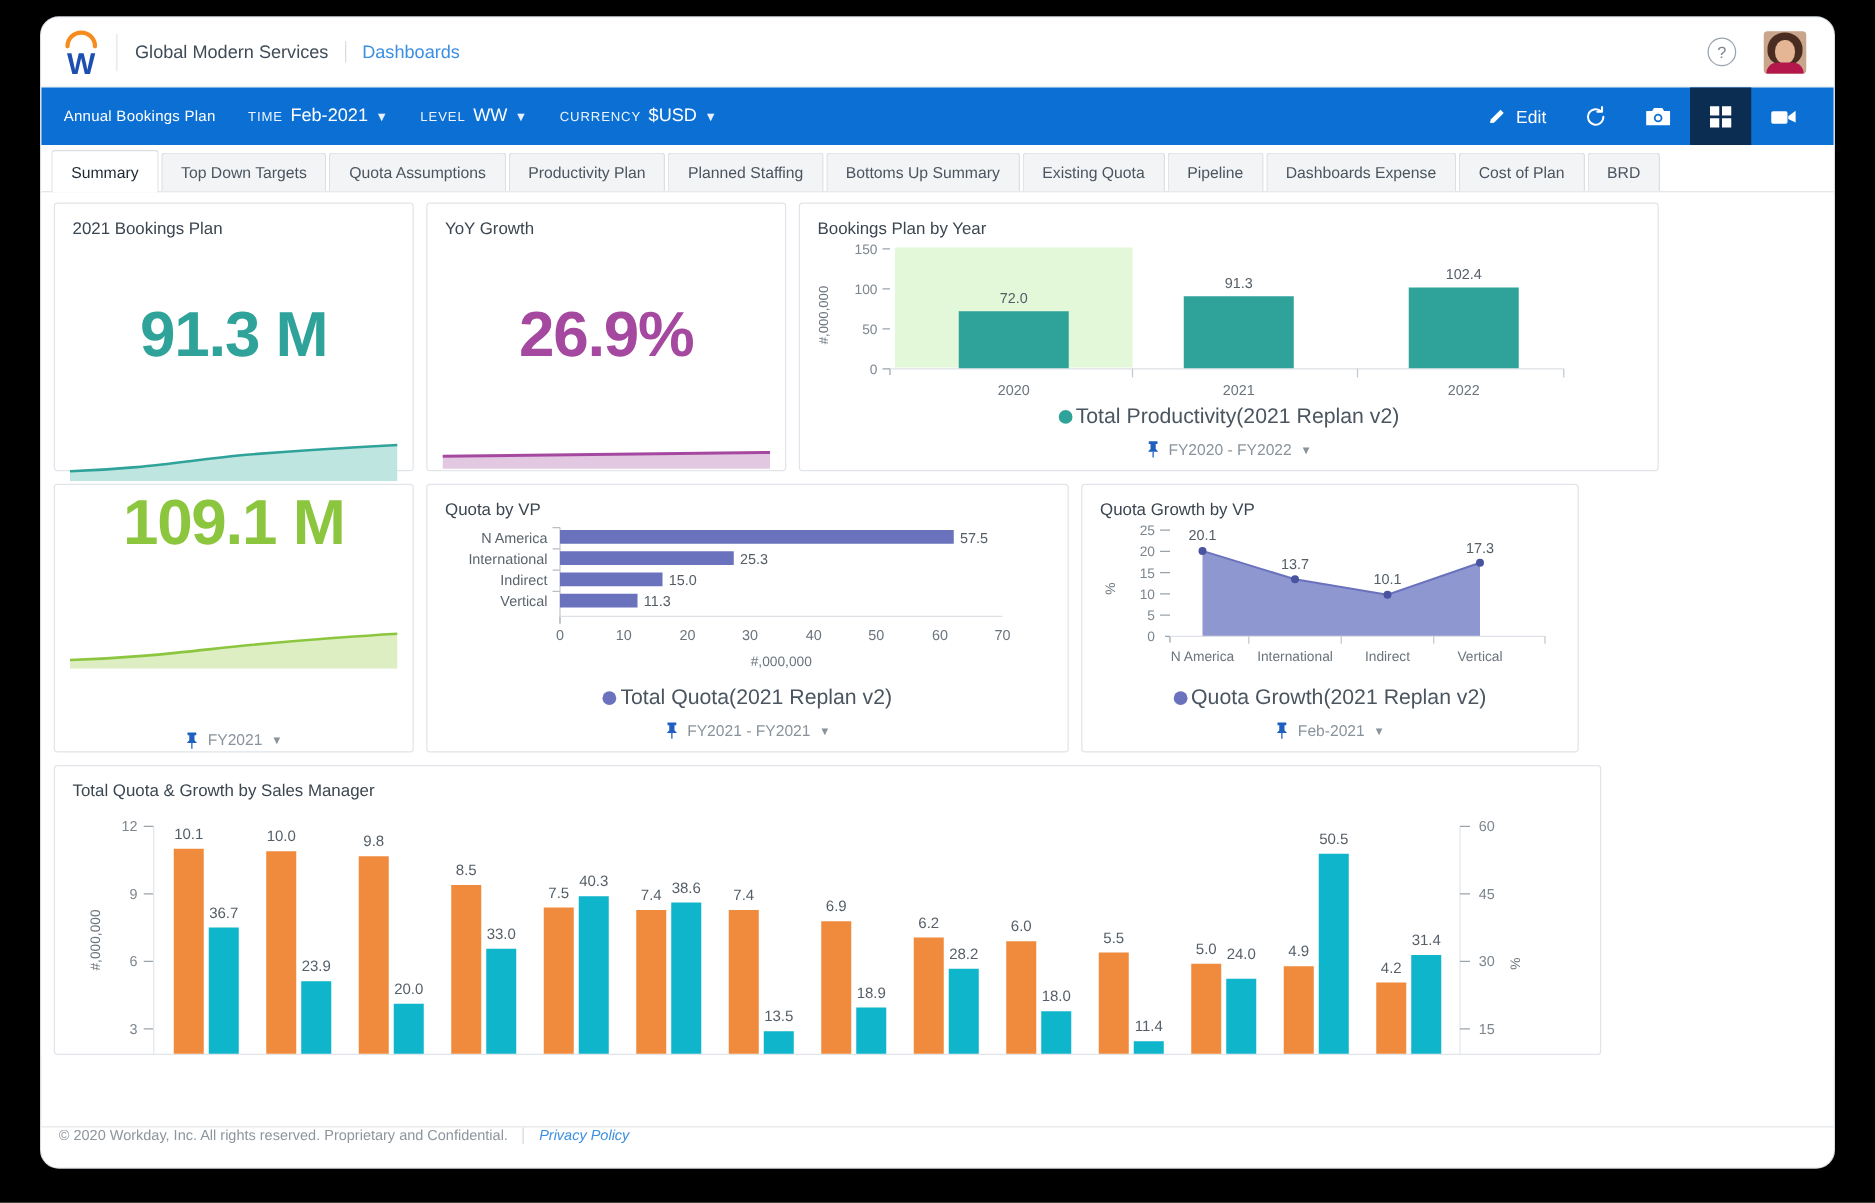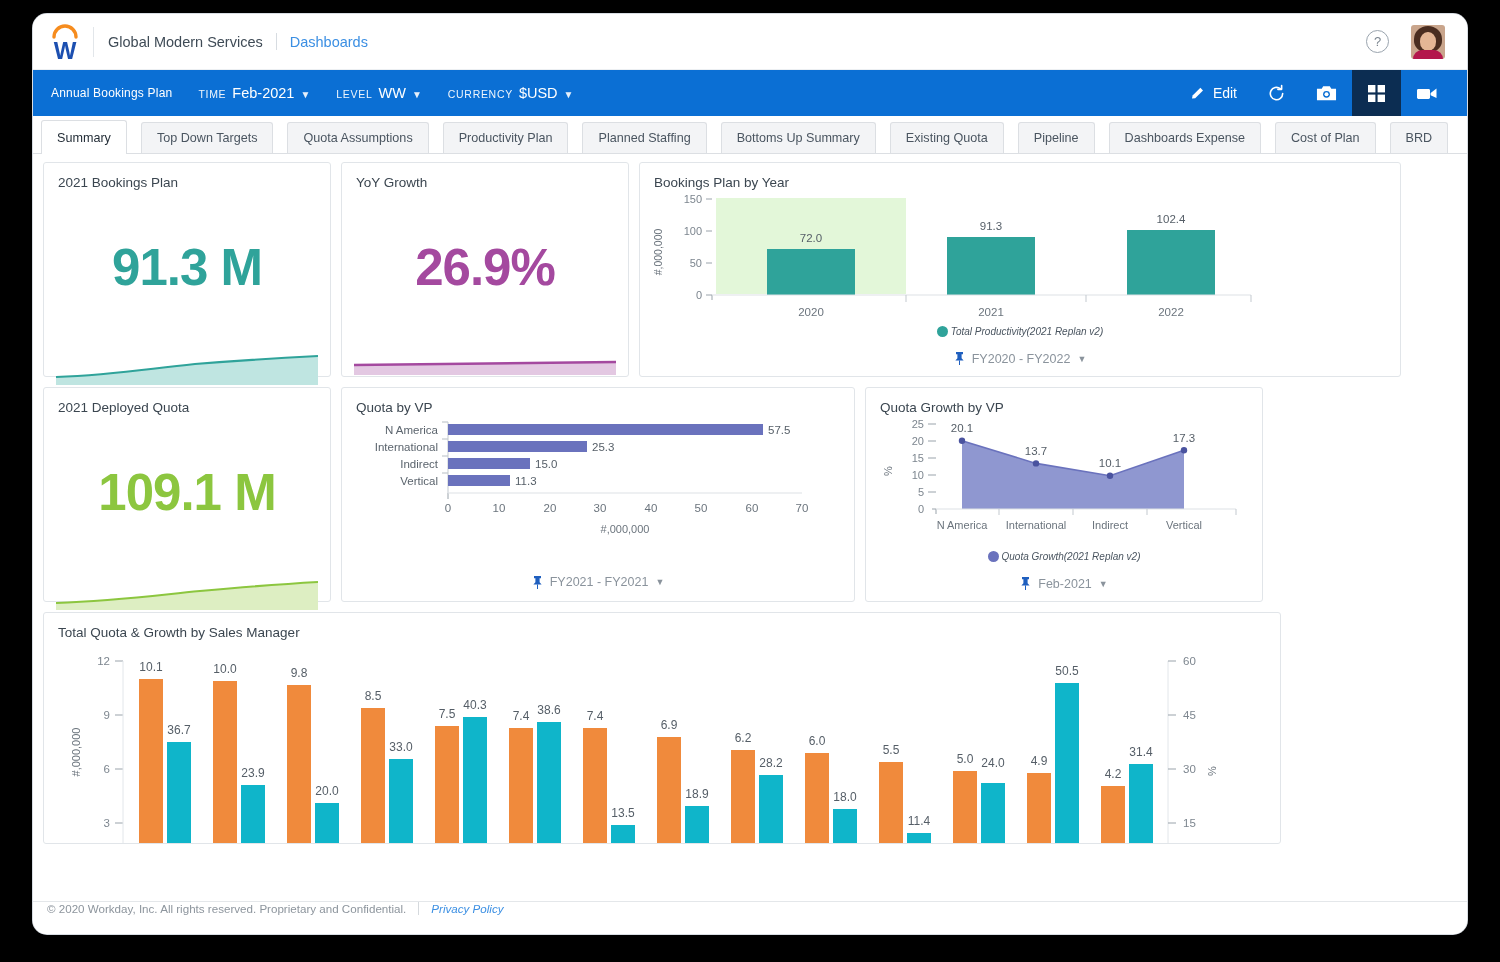--- a/index.html
+++ b/index.html
@@ -74,7 +74,7 @@
   .tab {
     height: 31px; padding: 0 15px; display: flex; align-items: center;
     font-size: 12.6px; color: #4a5560; background: #f3f4f6;
-    border: 1px solid #dcdfe3; border-bottom: none; margin-right: 14px;
+    border: 1px solid #dcdfe3; border-bottom: none; margin-right: 2px;
     border-radius: 3px 3px 0 0; cursor: pointer; white-space: nowrap;
   }
   .tab.sel { background: #fff; color: #1f2933; height: 34px; position: relative; top: 1px; }

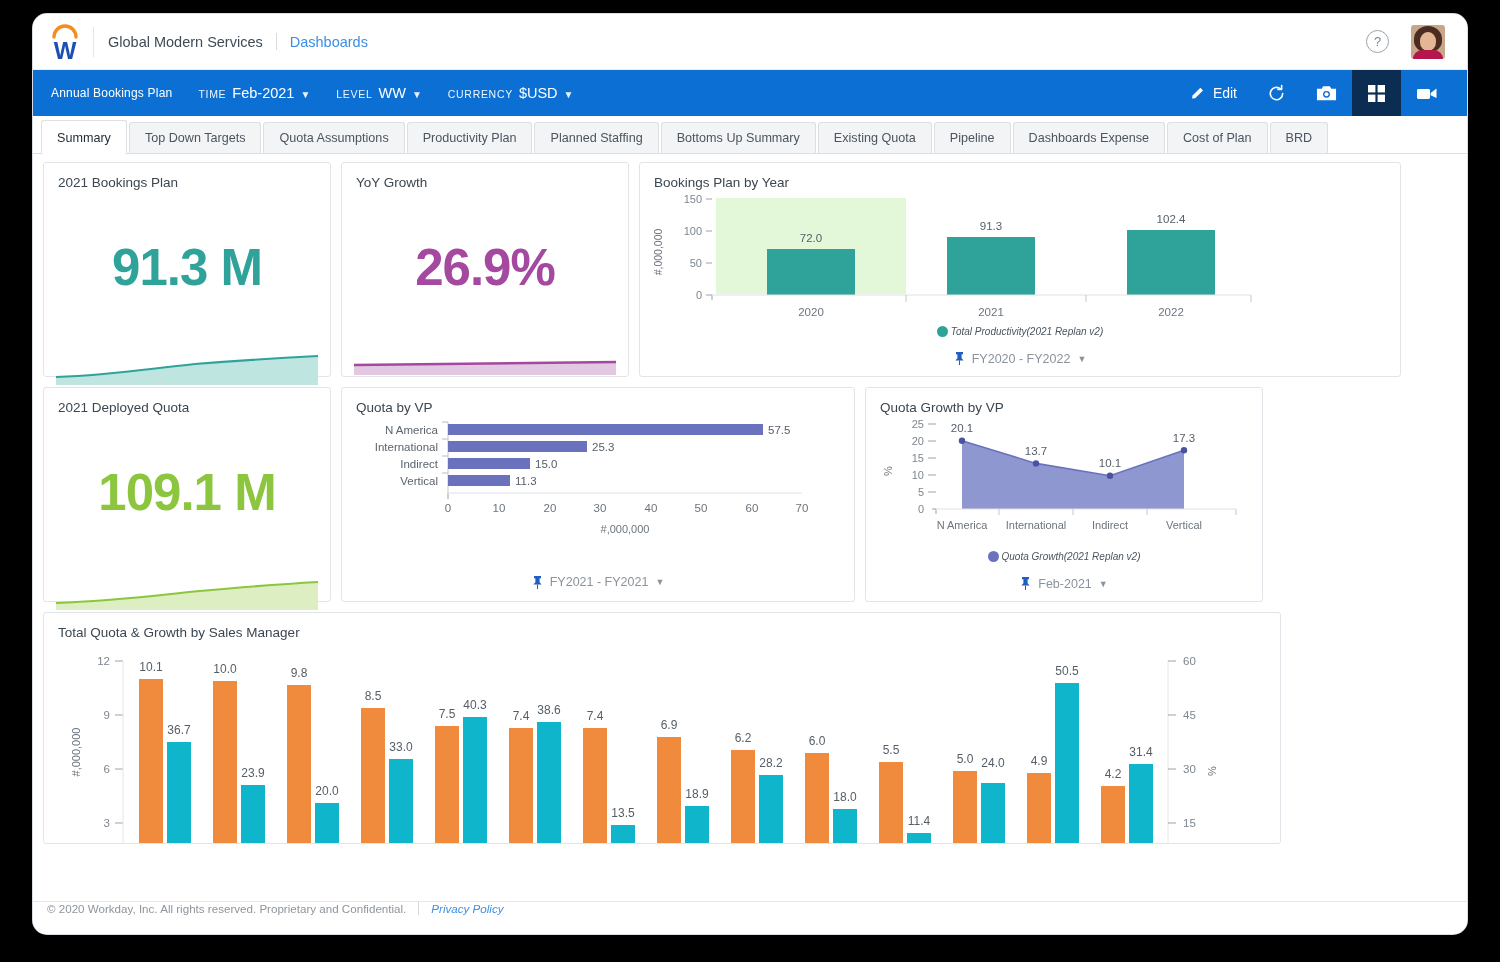--- a/index.html
+++ b/index.html
@@ -253,7 +253,7 @@
         </div>
       </div>
 
-      <div class="card chartcard" style="width:762px">
+      <div class="card chartcard" style="width:688px">
         <div class="card-title">Bookings Plan by Year</div>
         <div class="chart-body">
           <svg width="634" height="128" viewBox="0 0 634 128">

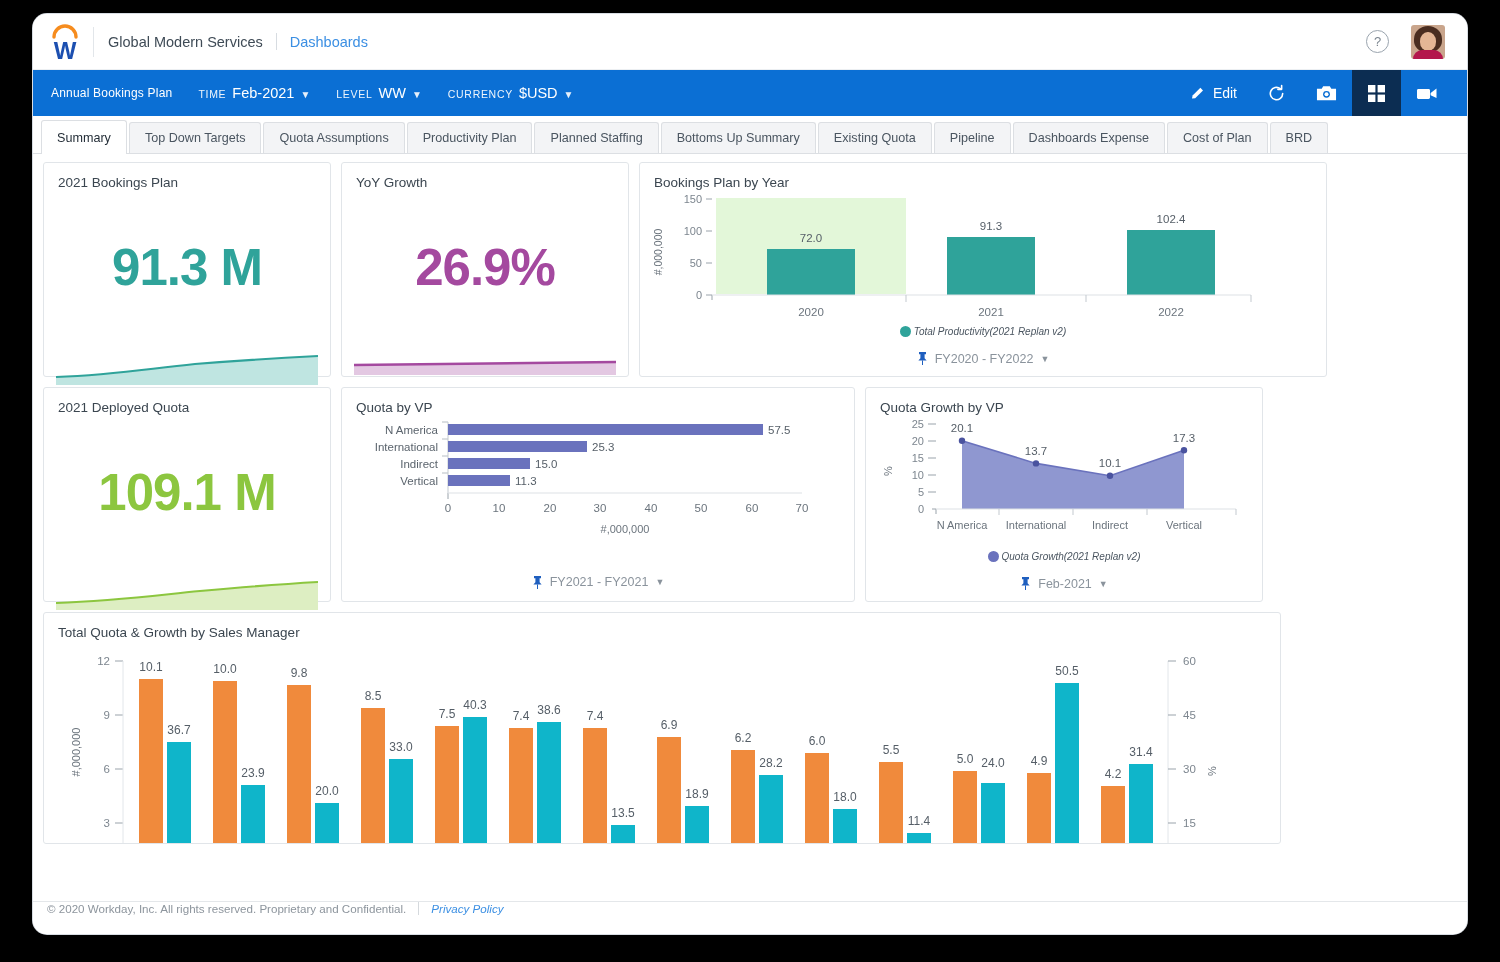--- a/index.html
+++ b/index.html
@@ -95,7 +95,7 @@
 
   .chartcard { height: 215px; display: flex; flex-direction: column; }
   .chart-body { flex: 1; }
-  .legend { display: flex; align-items: center; justify-content: center; gap: 3px; font-size: 10px; color: #4a5560; font-style: italic; }
+  .legend { display: flex; align-items: center; justify-content: center; gap: 3px; font-size: 17px; color: #4a5560; }
   .legend .dot { width: 11px; height: 11px; border-radius: 50%; }
 
   .wide { width: 1238px; }

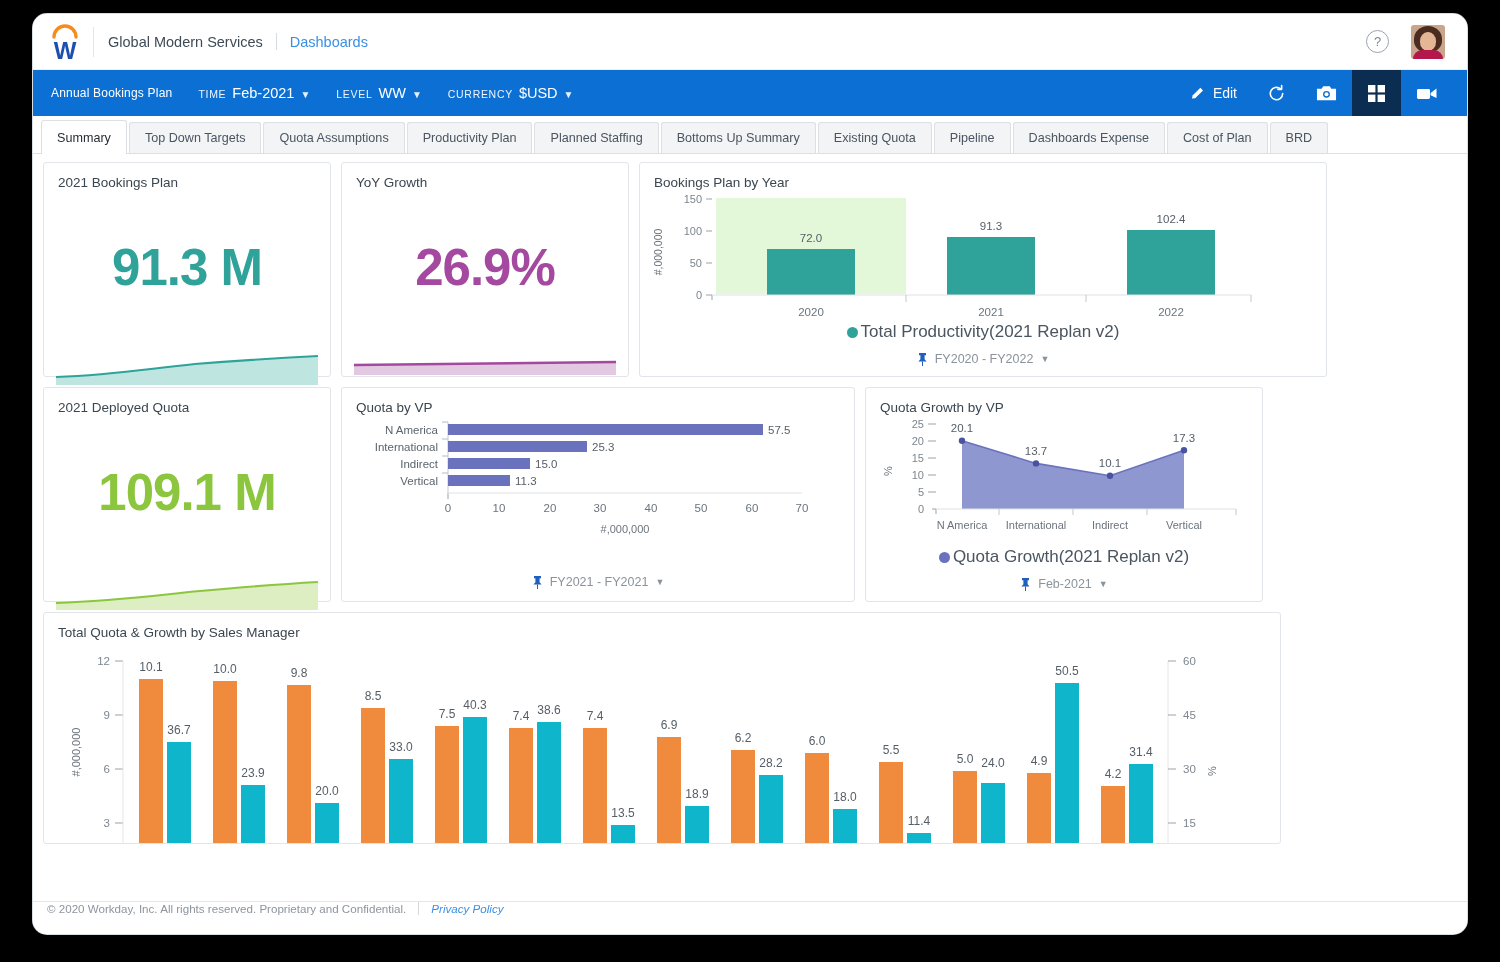--- a/index.html
+++ b/index.html
@@ -301,7 +301,6 @@
     <div class="row">
 
       <div class="card kpi">
-        <div class="card-title">2021 Deployed Quota</div>
         <div class="kpi-val" style="color:#8cc63f">109.1 M</div>
         <div class="kpi-spark">
           <svg width="100%" height="34" viewBox="0 0 264 34" preserveAspectRatio="none">

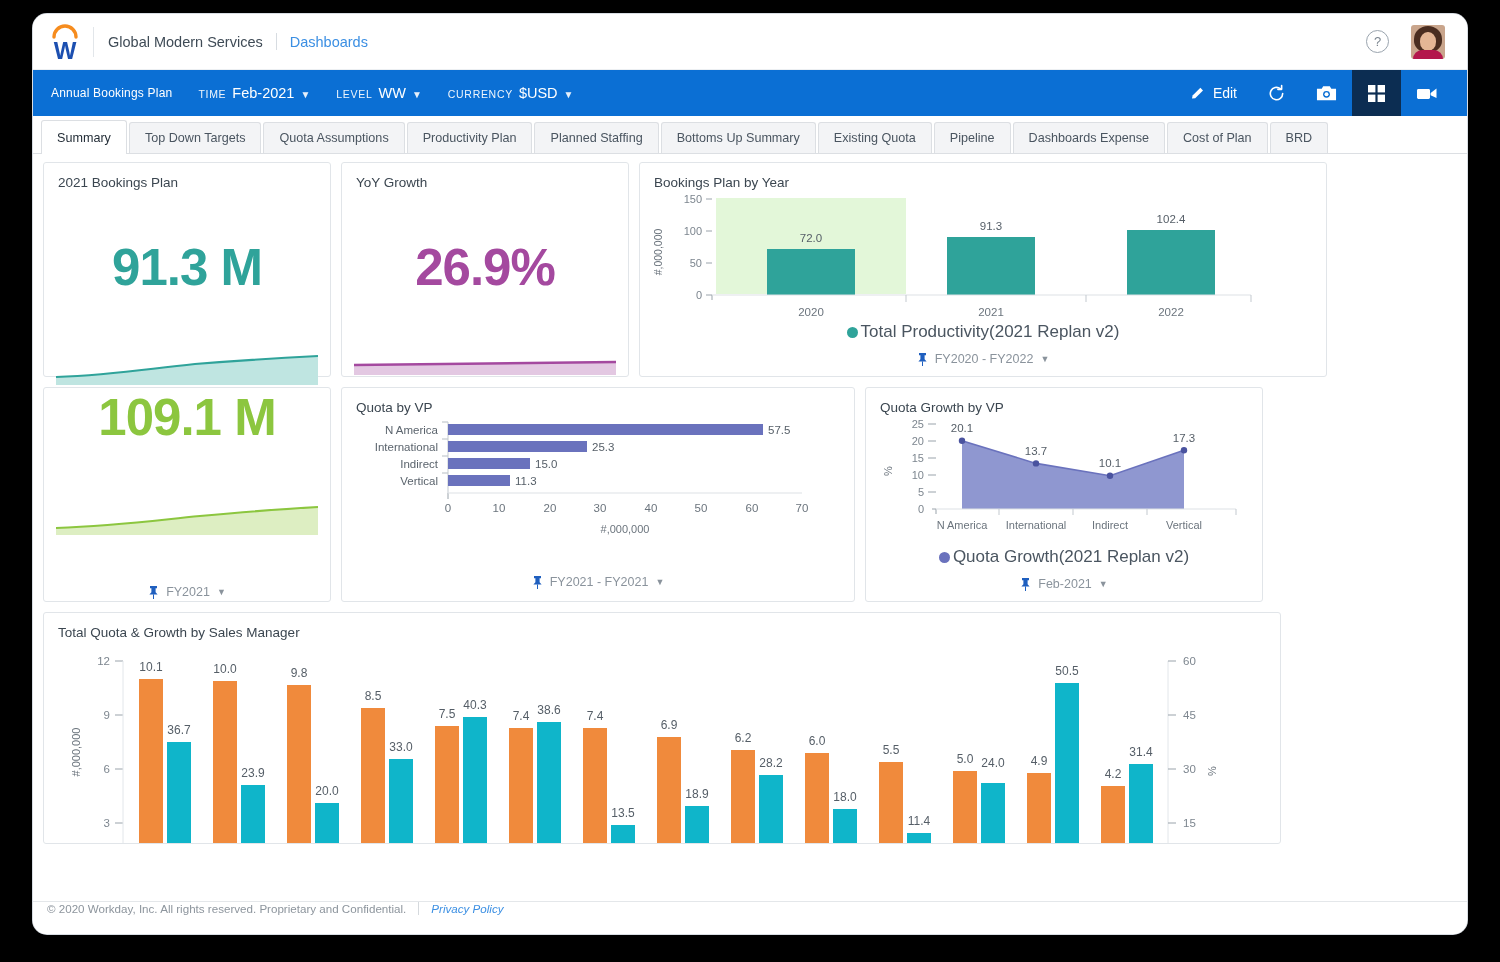--- a/index.html
+++ b/index.html
@@ -351,6 +351,10 @@
             <text x="460" y="97" font-size="11.5" fill="#6b747d" text-anchor="middle">70</text>
             <text x="283" y="118" font-size="11" fill="#6b747d" text-anchor="middle">#,000,000</text>
           </svg>
+        </div>
+        <div class="legend" style="height:22px">
+          <span class="dot" style="background:#6a72bd"></span>
+          <span>Total Quota(2021 Replan v2)</span>
         </div>
         <div class="kpi-foot">
           <svg class="pin" width="11" height="15" viewBox="0 0 11 15">

